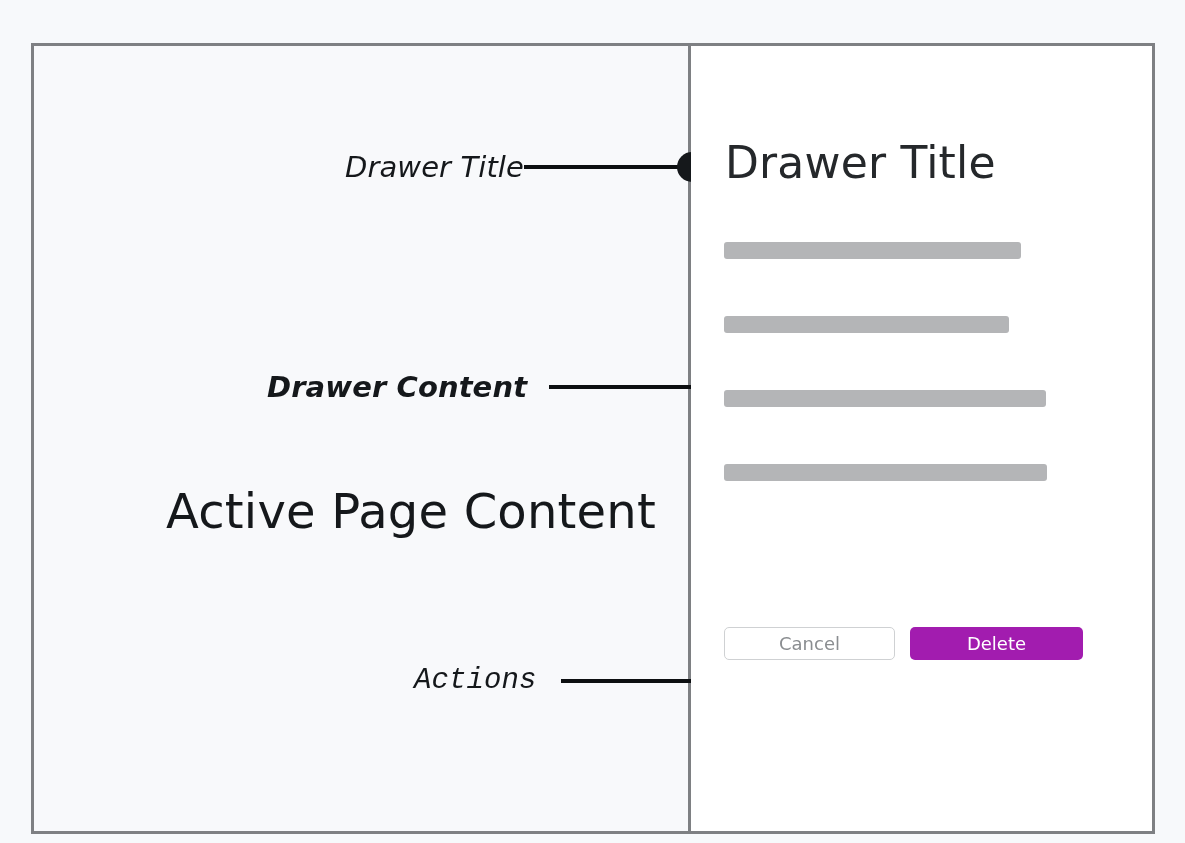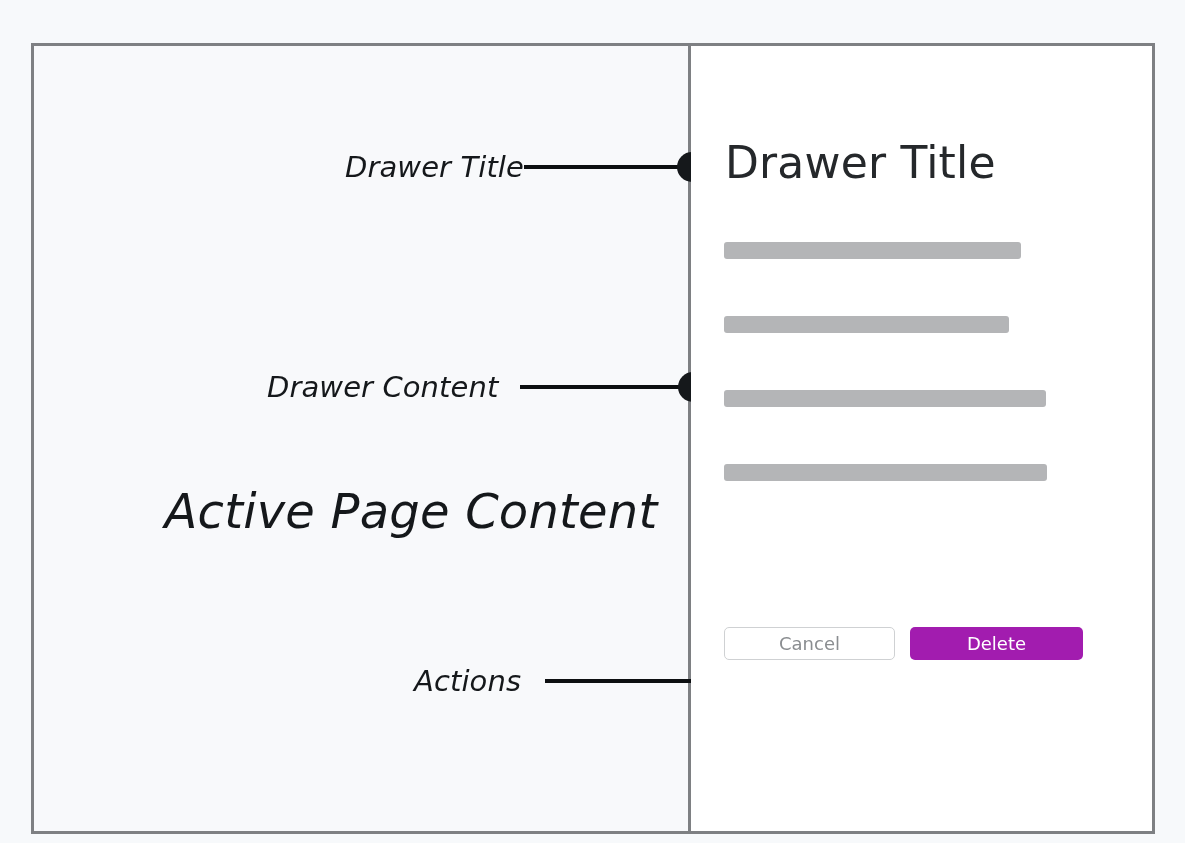--- a/index.html
+++ b/index.html
@@ -85,6 +85,7 @@
   #callout-drawer-content {
     left: 233px;
     top: 324px;
+    font-weight: bold;
   }
   #callout-drawer-content .callout-line { width: 160px; margin-left: 22px; }
 

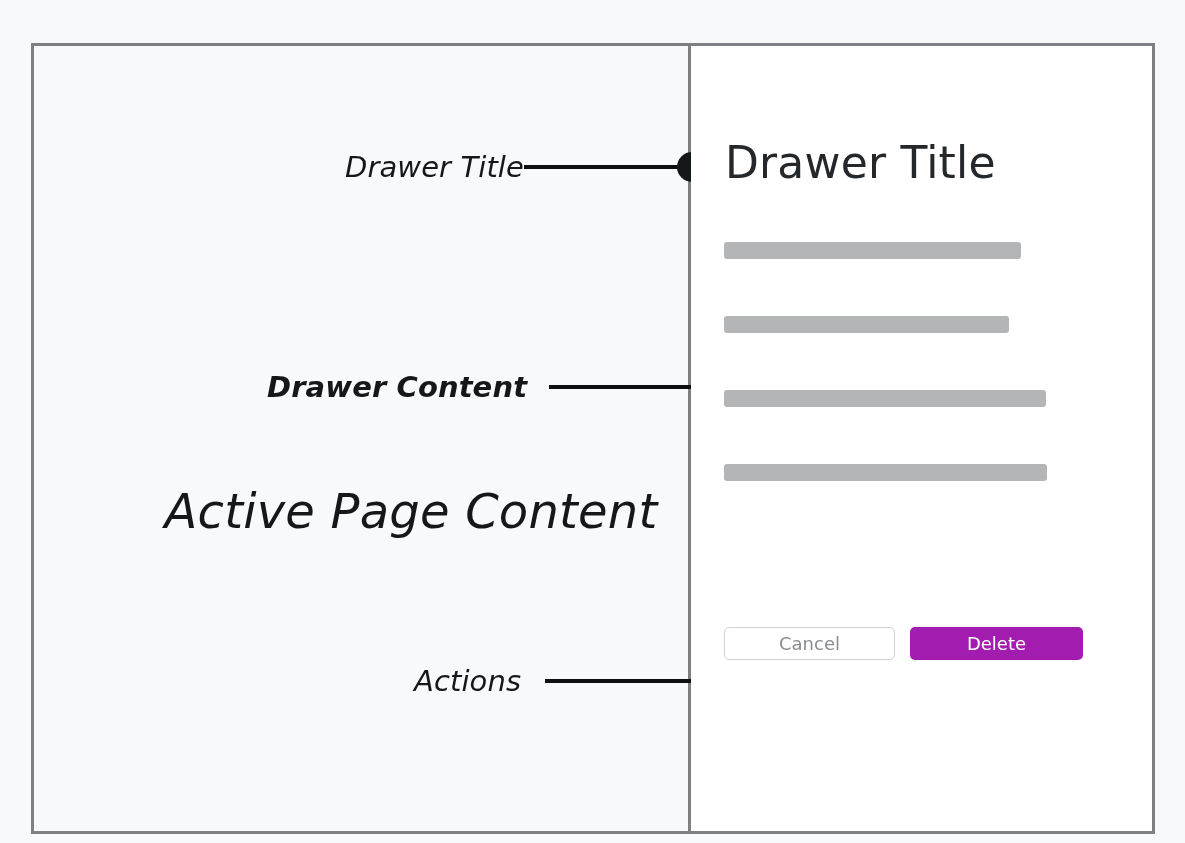--- a/index.html
+++ b/index.html
@@ -102,7 +102,6 @@
     top: 437px;
     width: 554px;
     text-align: center;
-    font-style: italic;
     font-size: 48px;
     color: #15181b;
     letter-spacing: 0.2px;

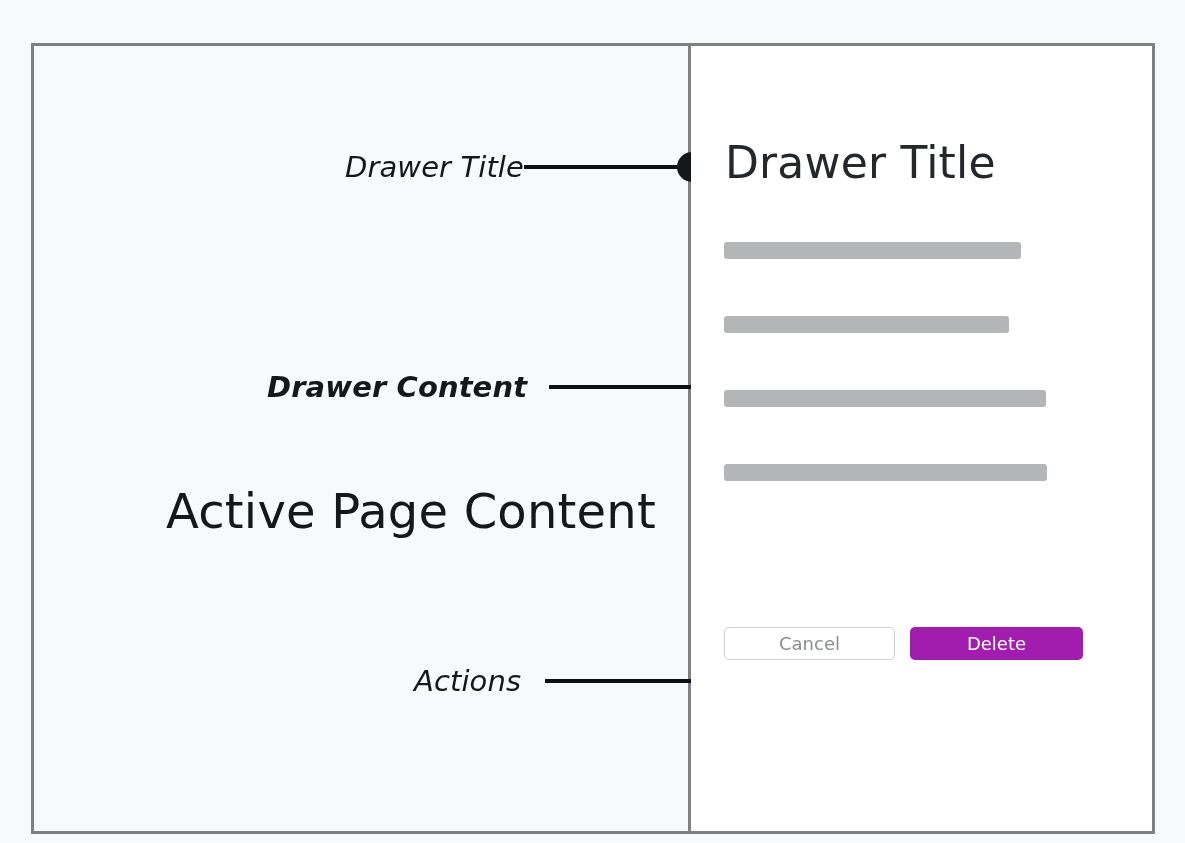--- a/index.html
+++ b/index.html
@@ -92,6 +92,7 @@
   #callout-actions {
     left: 380px;
     top: 618px;
+    font-family: Liberation Mono, monospace;
   }
   #callout-actions .callout-line { width: 190px; margin-left: 24px; }
 

